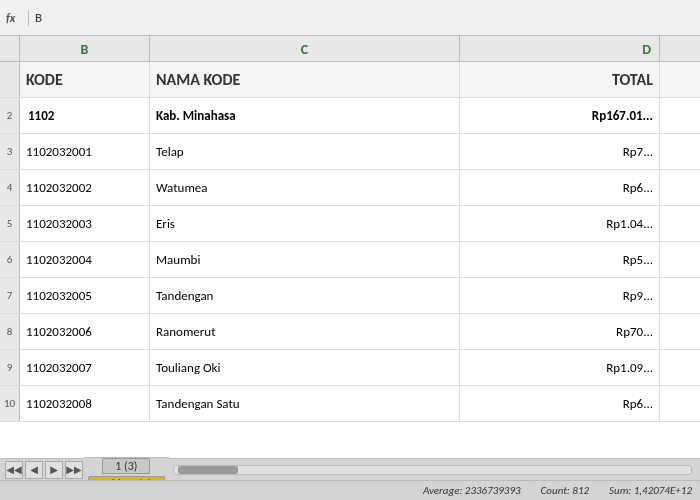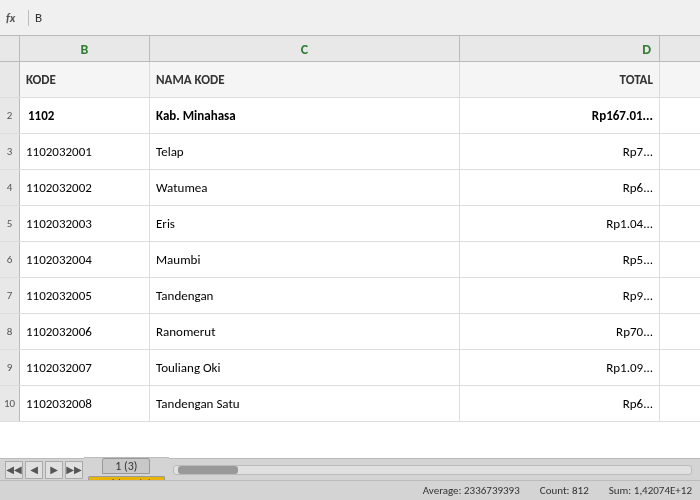--- a/index.html
+++ b/index.html
@@ -139,7 +139,7 @@
     .data-row.header-row .cell {
       font-weight: bold;
       color: #333;
-      font-size: 13px;
+      font-size: 16px;
     }
 
     

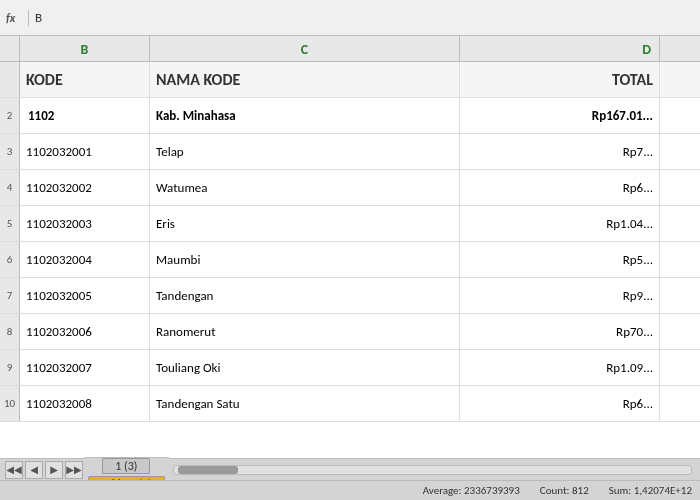--- a/index.html
+++ b/index.html
@@ -209,6 +209,7 @@
       color: #333;
       justify-content: flex-end;
       gap: 20px;
+      font-style: italic;
     }
 
     .scrollbar-area {

